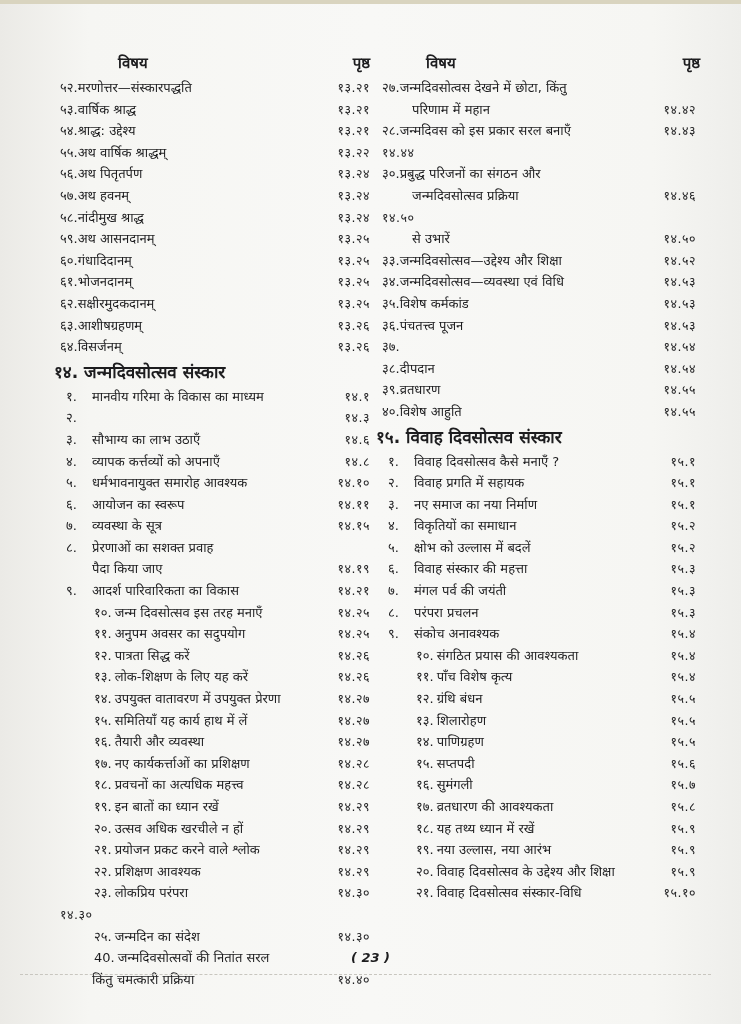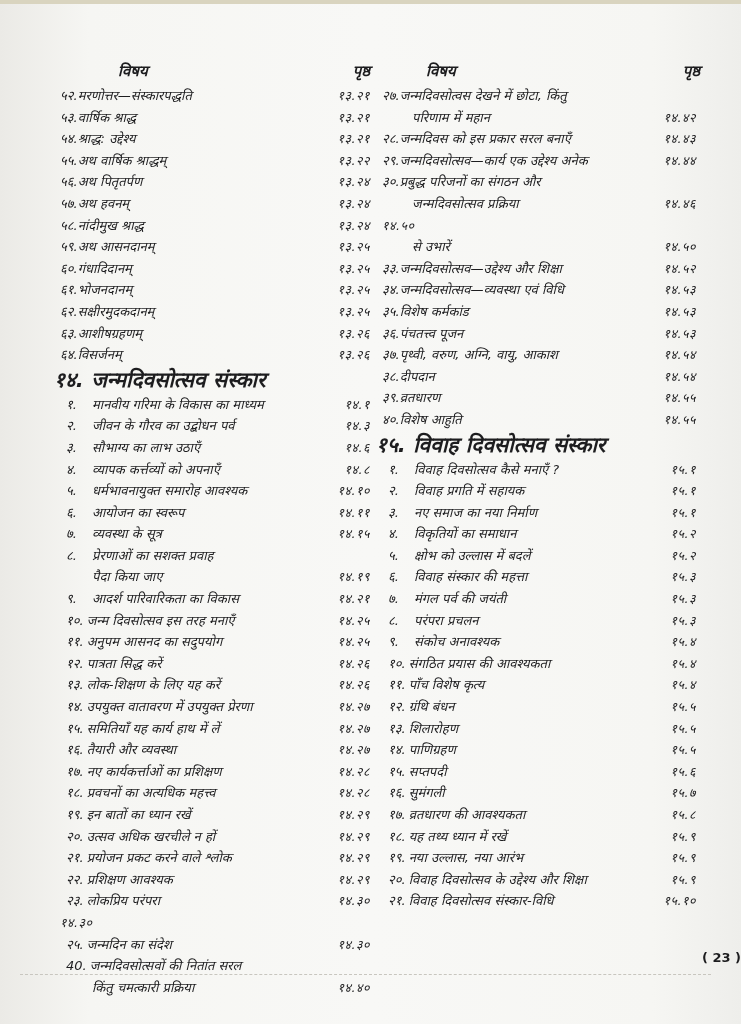--- a/index.html
+++ b/index.html
@@ -19,7 +19,7 @@
     background: linear-gradient(90deg, #ebeae6 0%, #f6f6f3 12%, #f8f8f6 50%, #f6f6f3 88%, #eeeeeb 100%);
   }
   .col {
-    position: absolute; top: 56px; font-style: italic;
+    position: absolute; top: 48px;
   }
   .col-left { left: 60px; width: 300px; }
   .col-right { left: 382px; width: 312px; }

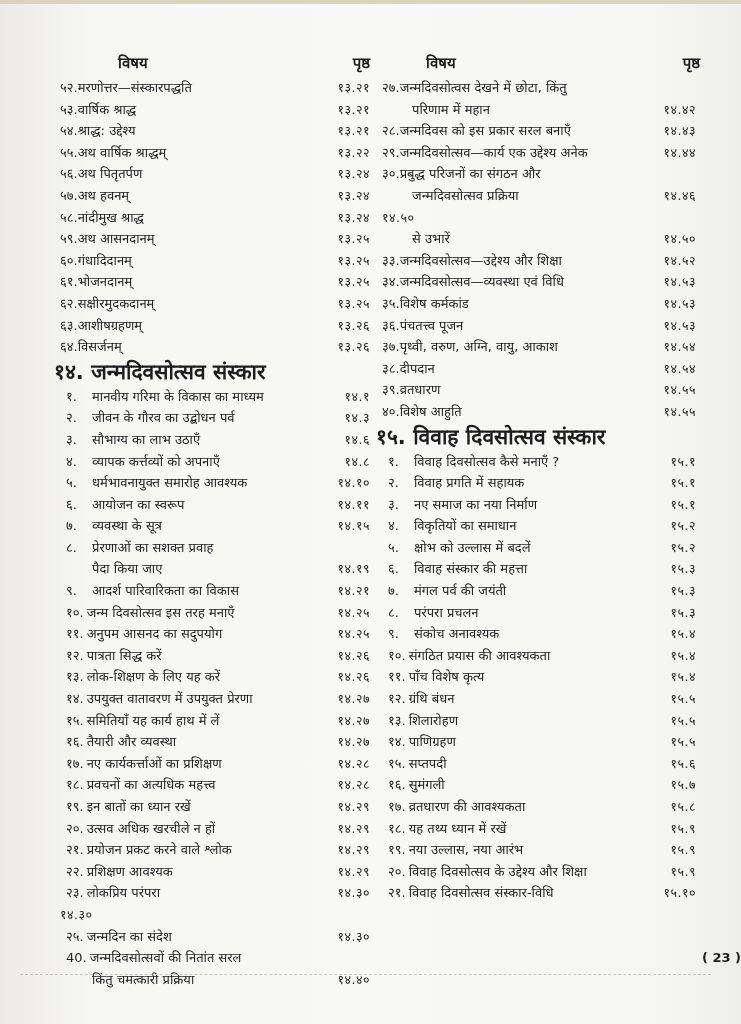--- a/index.html
+++ b/index.html
@@ -383,10 +383,6 @@
           <span class="pg">१४.४३</span>
         </div>
         <div class="row item">
-          <span class="left">
-            <span class="num">२९.</span>
-            <span class="title">जन्मदिवसोत्सव—कार्य एक उद्देश्य अनेक</span>
-          </span>
           <span class="pg">१४.४४</span>
         </div>
         <div class="row item">

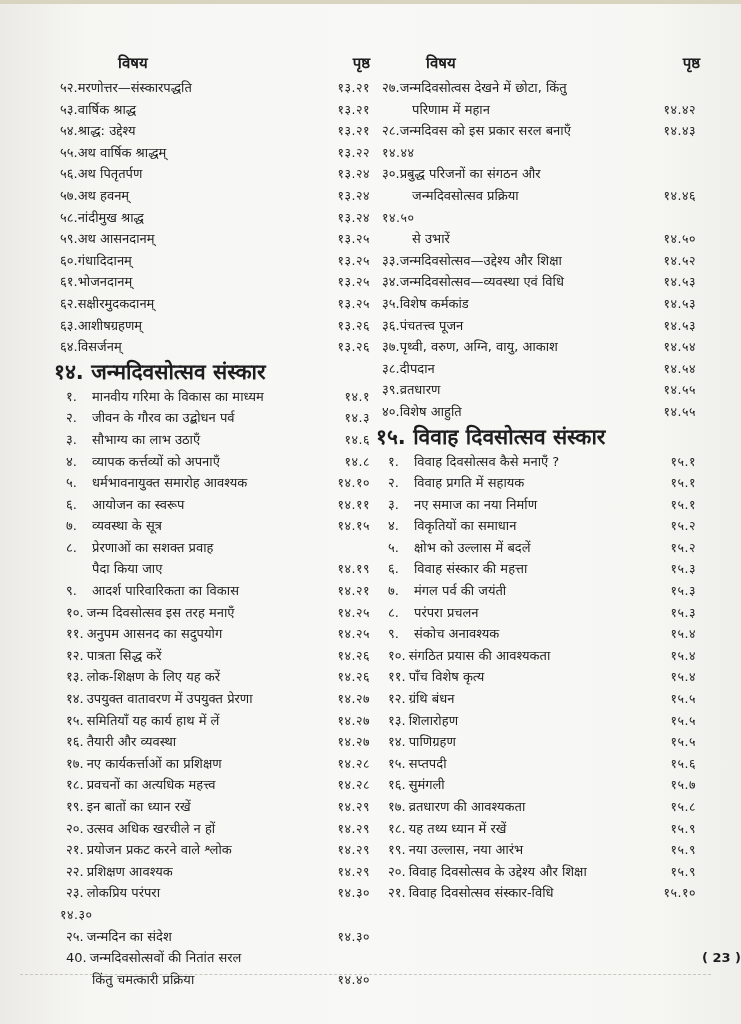--- a/index.html
+++ b/index.html
@@ -438,7 +438,6 @@
         <div class="row item">
           <span class="left">
             <span class="num">३७.</span>
-            <span class="title">पृथ्वी, वरुण, अग्नि, वायु, आकाश</span>
           </span>
           <span class="pg">१४.५४</span>
         </div>

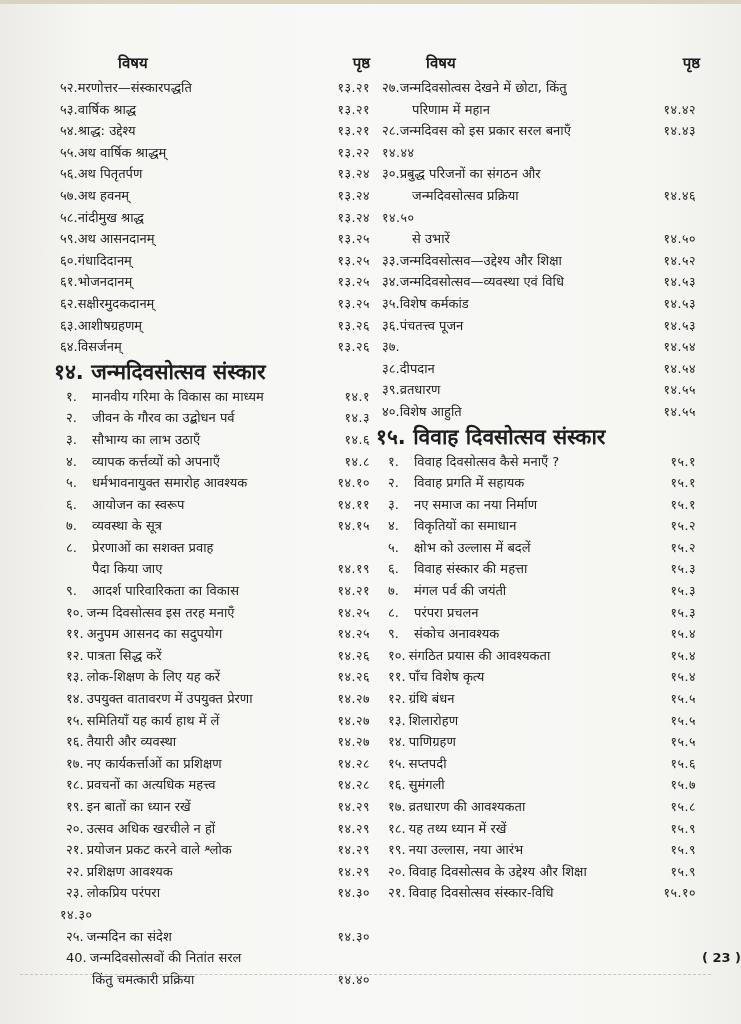--- a/index.html
+++ b/index.html
@@ -47,7 +47,7 @@
   .cont .title { padding-left: 32px; }
   .col-right .cont .title { padding-left: 30px; }
   .chapter {
-    height: 28px; font-size: 21px; font-weight: bold; line-height: 28px;
+    height: 28px; font-size: 17px; font-weight: bold; line-height: 28px;
     margin-left: -6px;
   }
   .page-number {

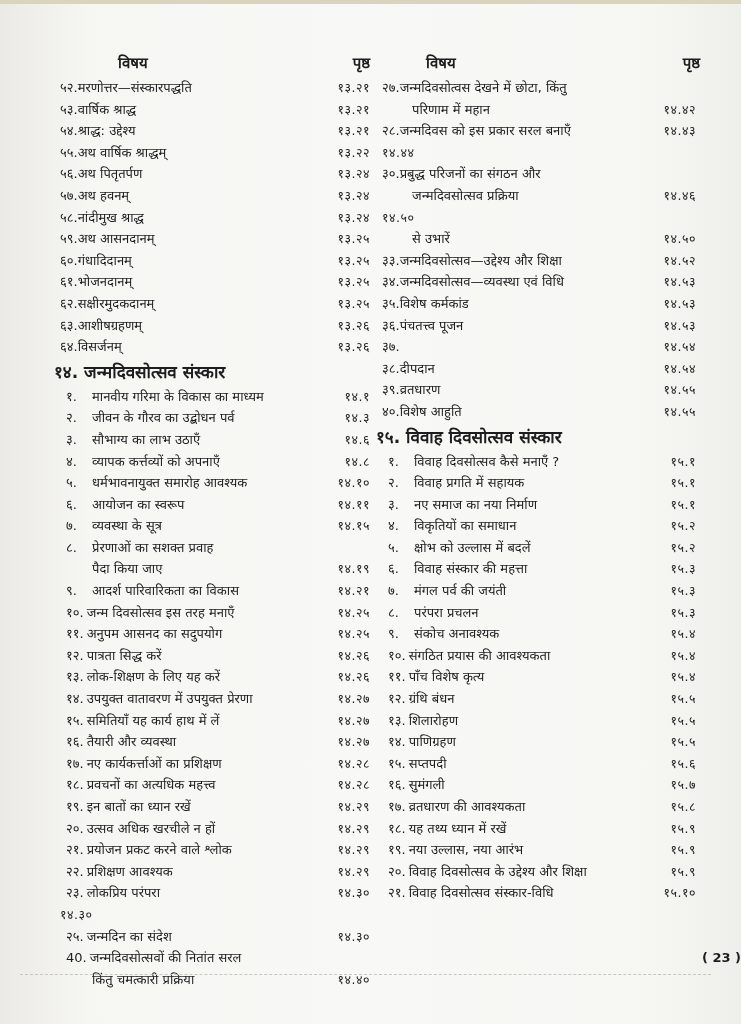--- a/index.html
+++ b/index.html
@@ -173,7 +173,6 @@
         <div class="row sub">
           <span class="left">
             <span class="num">२.</span>
-            <span class="title">जीवन के गौरव का उद्बोधन पर्व</span>
           </span>
           <span class="pg">१४.३</span>
         </div>

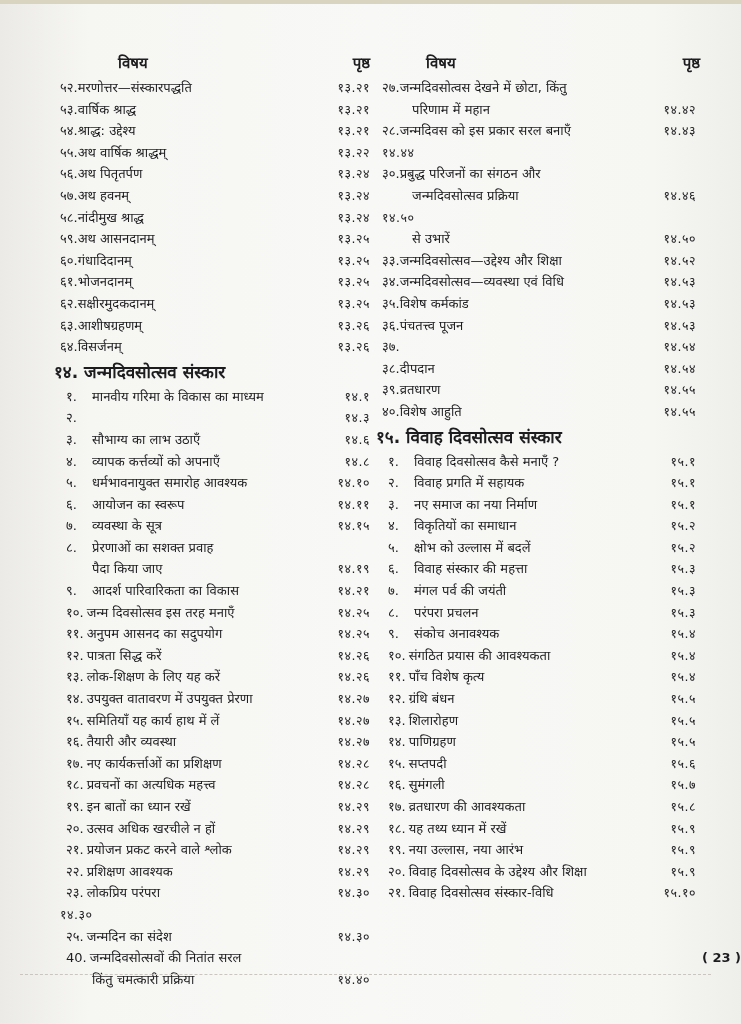--- a/index.html
+++ b/index.html
@@ -39,7 +39,7 @@
   .row .left { display: flex; }
   .row .num { display: inline-block; min-width: 0; }
   .sub .num { width: 26px; padding-left: 6px; }
-  .sub.wide .num { width: auto; padding-left: 6px; padding-right: 3px; }
+  .sub.wide .num { width: auto; padding-left: 6px; padding-right: 3px; margin-left: 28px; }
   .row .title { }
   .row .pg { font-size: 12.5px; letter-spacing: 0.5px; }
   .col-left .row .pg { margin-right: -10px; }

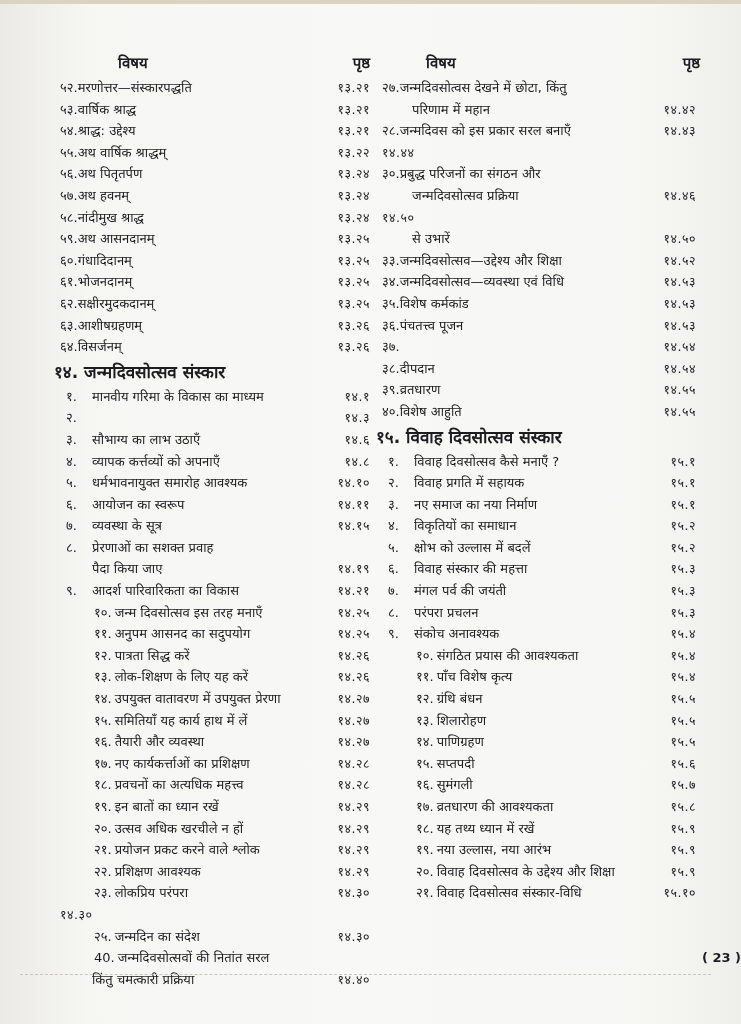--- a/index.html
+++ b/index.html
@@ -241,7 +241,7 @@
         <div class="row sub wide">
           <span class="left">
             <span class="num">११.</span>
-            <span class="title">अनुपम आसनद का सदुपयोग</span>
+            <span class="title">अनुपम अवसर का सदुपयोग</span>
           </span>
           <span class="pg">१४.२५</span>
         </div>

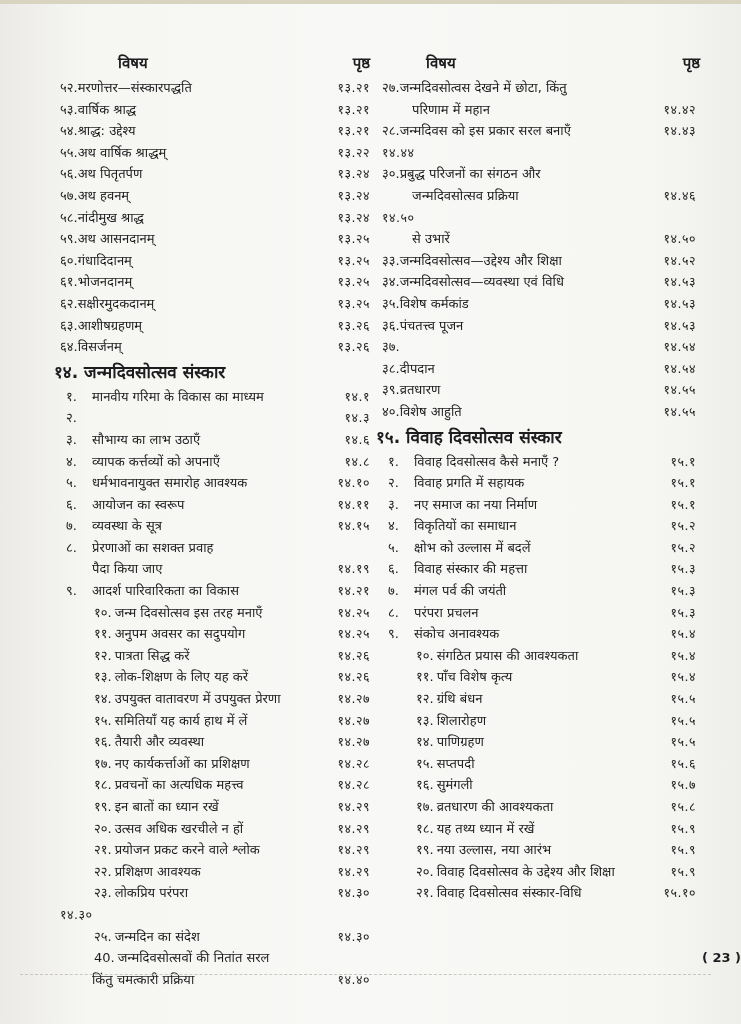--- a/index.html
+++ b/index.html
@@ -52,7 +52,7 @@
   }
   .page-number {
     position: absolute; left: 0; width: 741px; top: 946px;
-    text-align: right; font-size: 13px; font-weight: bold;
+    text-align: center; font-size: 13px; font-weight: bold; font-style: italic;
   }
   .foot-rule {
     position: absolute; left: 20px; right: 30px; top: 970px;

